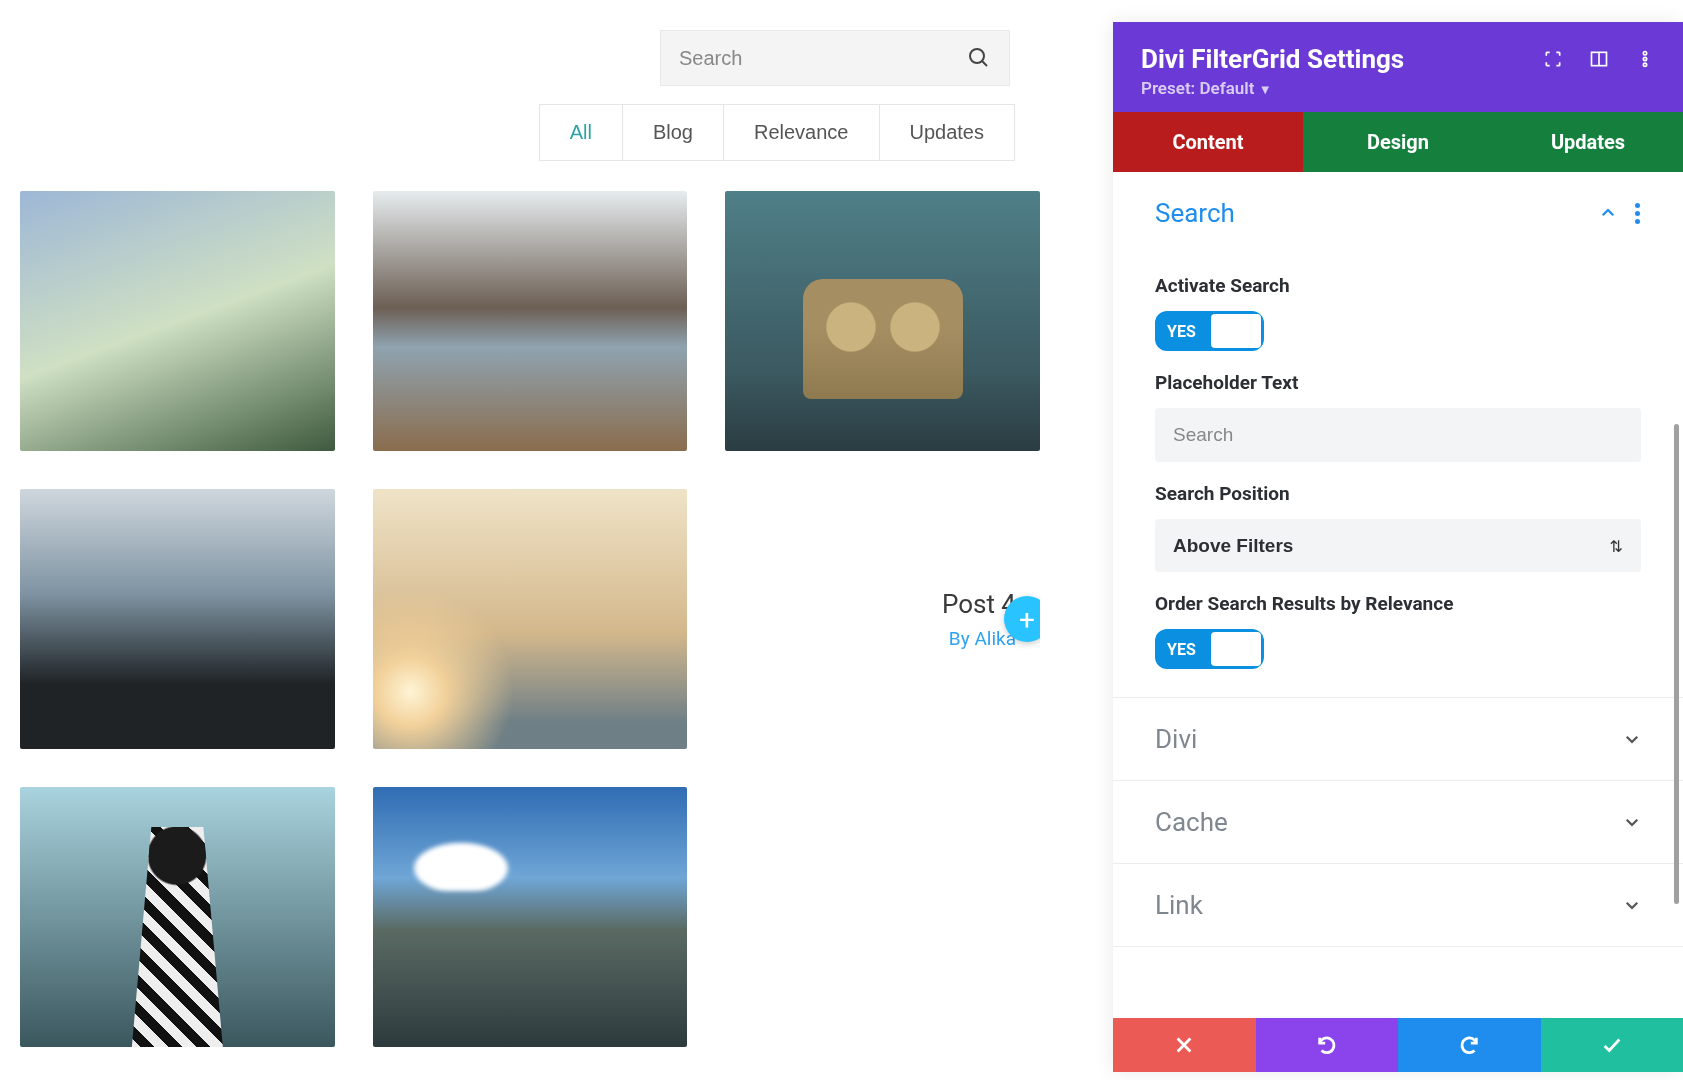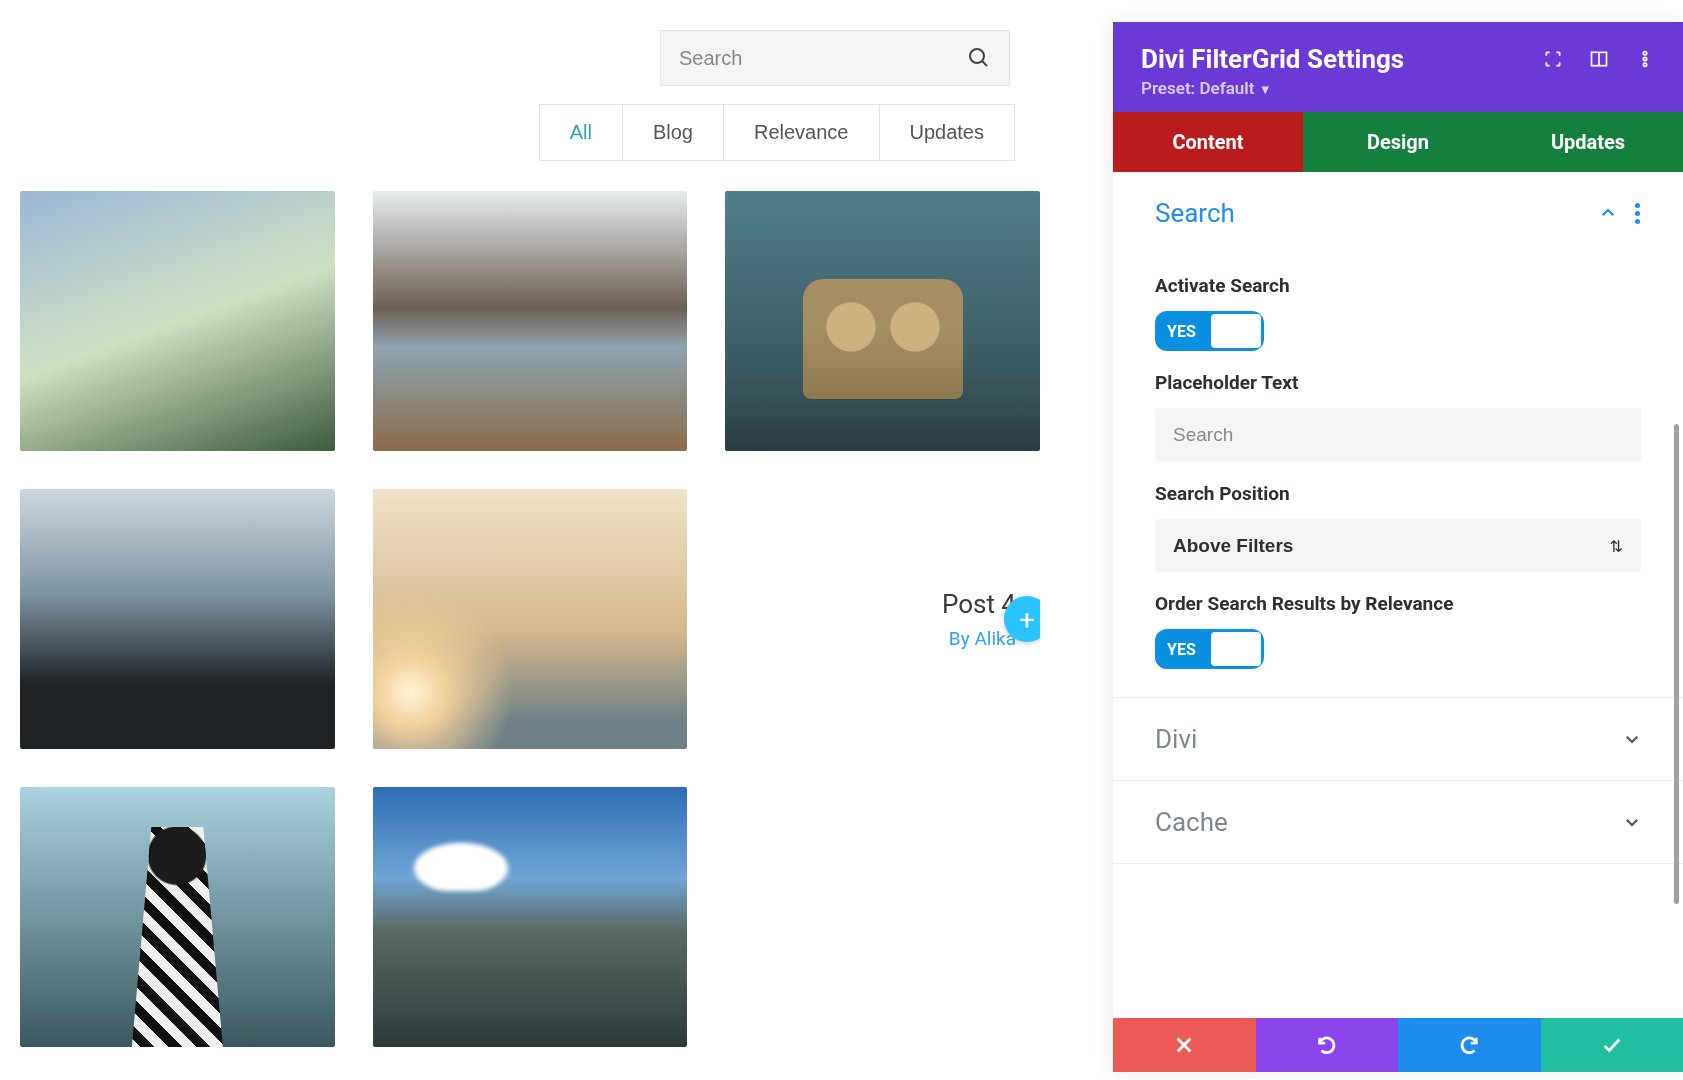--- a/index.html
+++ b/index.html
@@ -357,6 +357,16 @@
       </div>
     </div>
 
+    <div class="section">
+      <div class="section-head">
+        <div class="sh-title">Link</div>
+        <div class="chev gray">
+          <svg viewBox="0 0 24 24">
+              <polyline points="5 9 12 16 19 9"></polyline>
+            </svg>
+        </div>
+      </div>
+    </div>
   </div>
 
   <div class="panel-foot">

